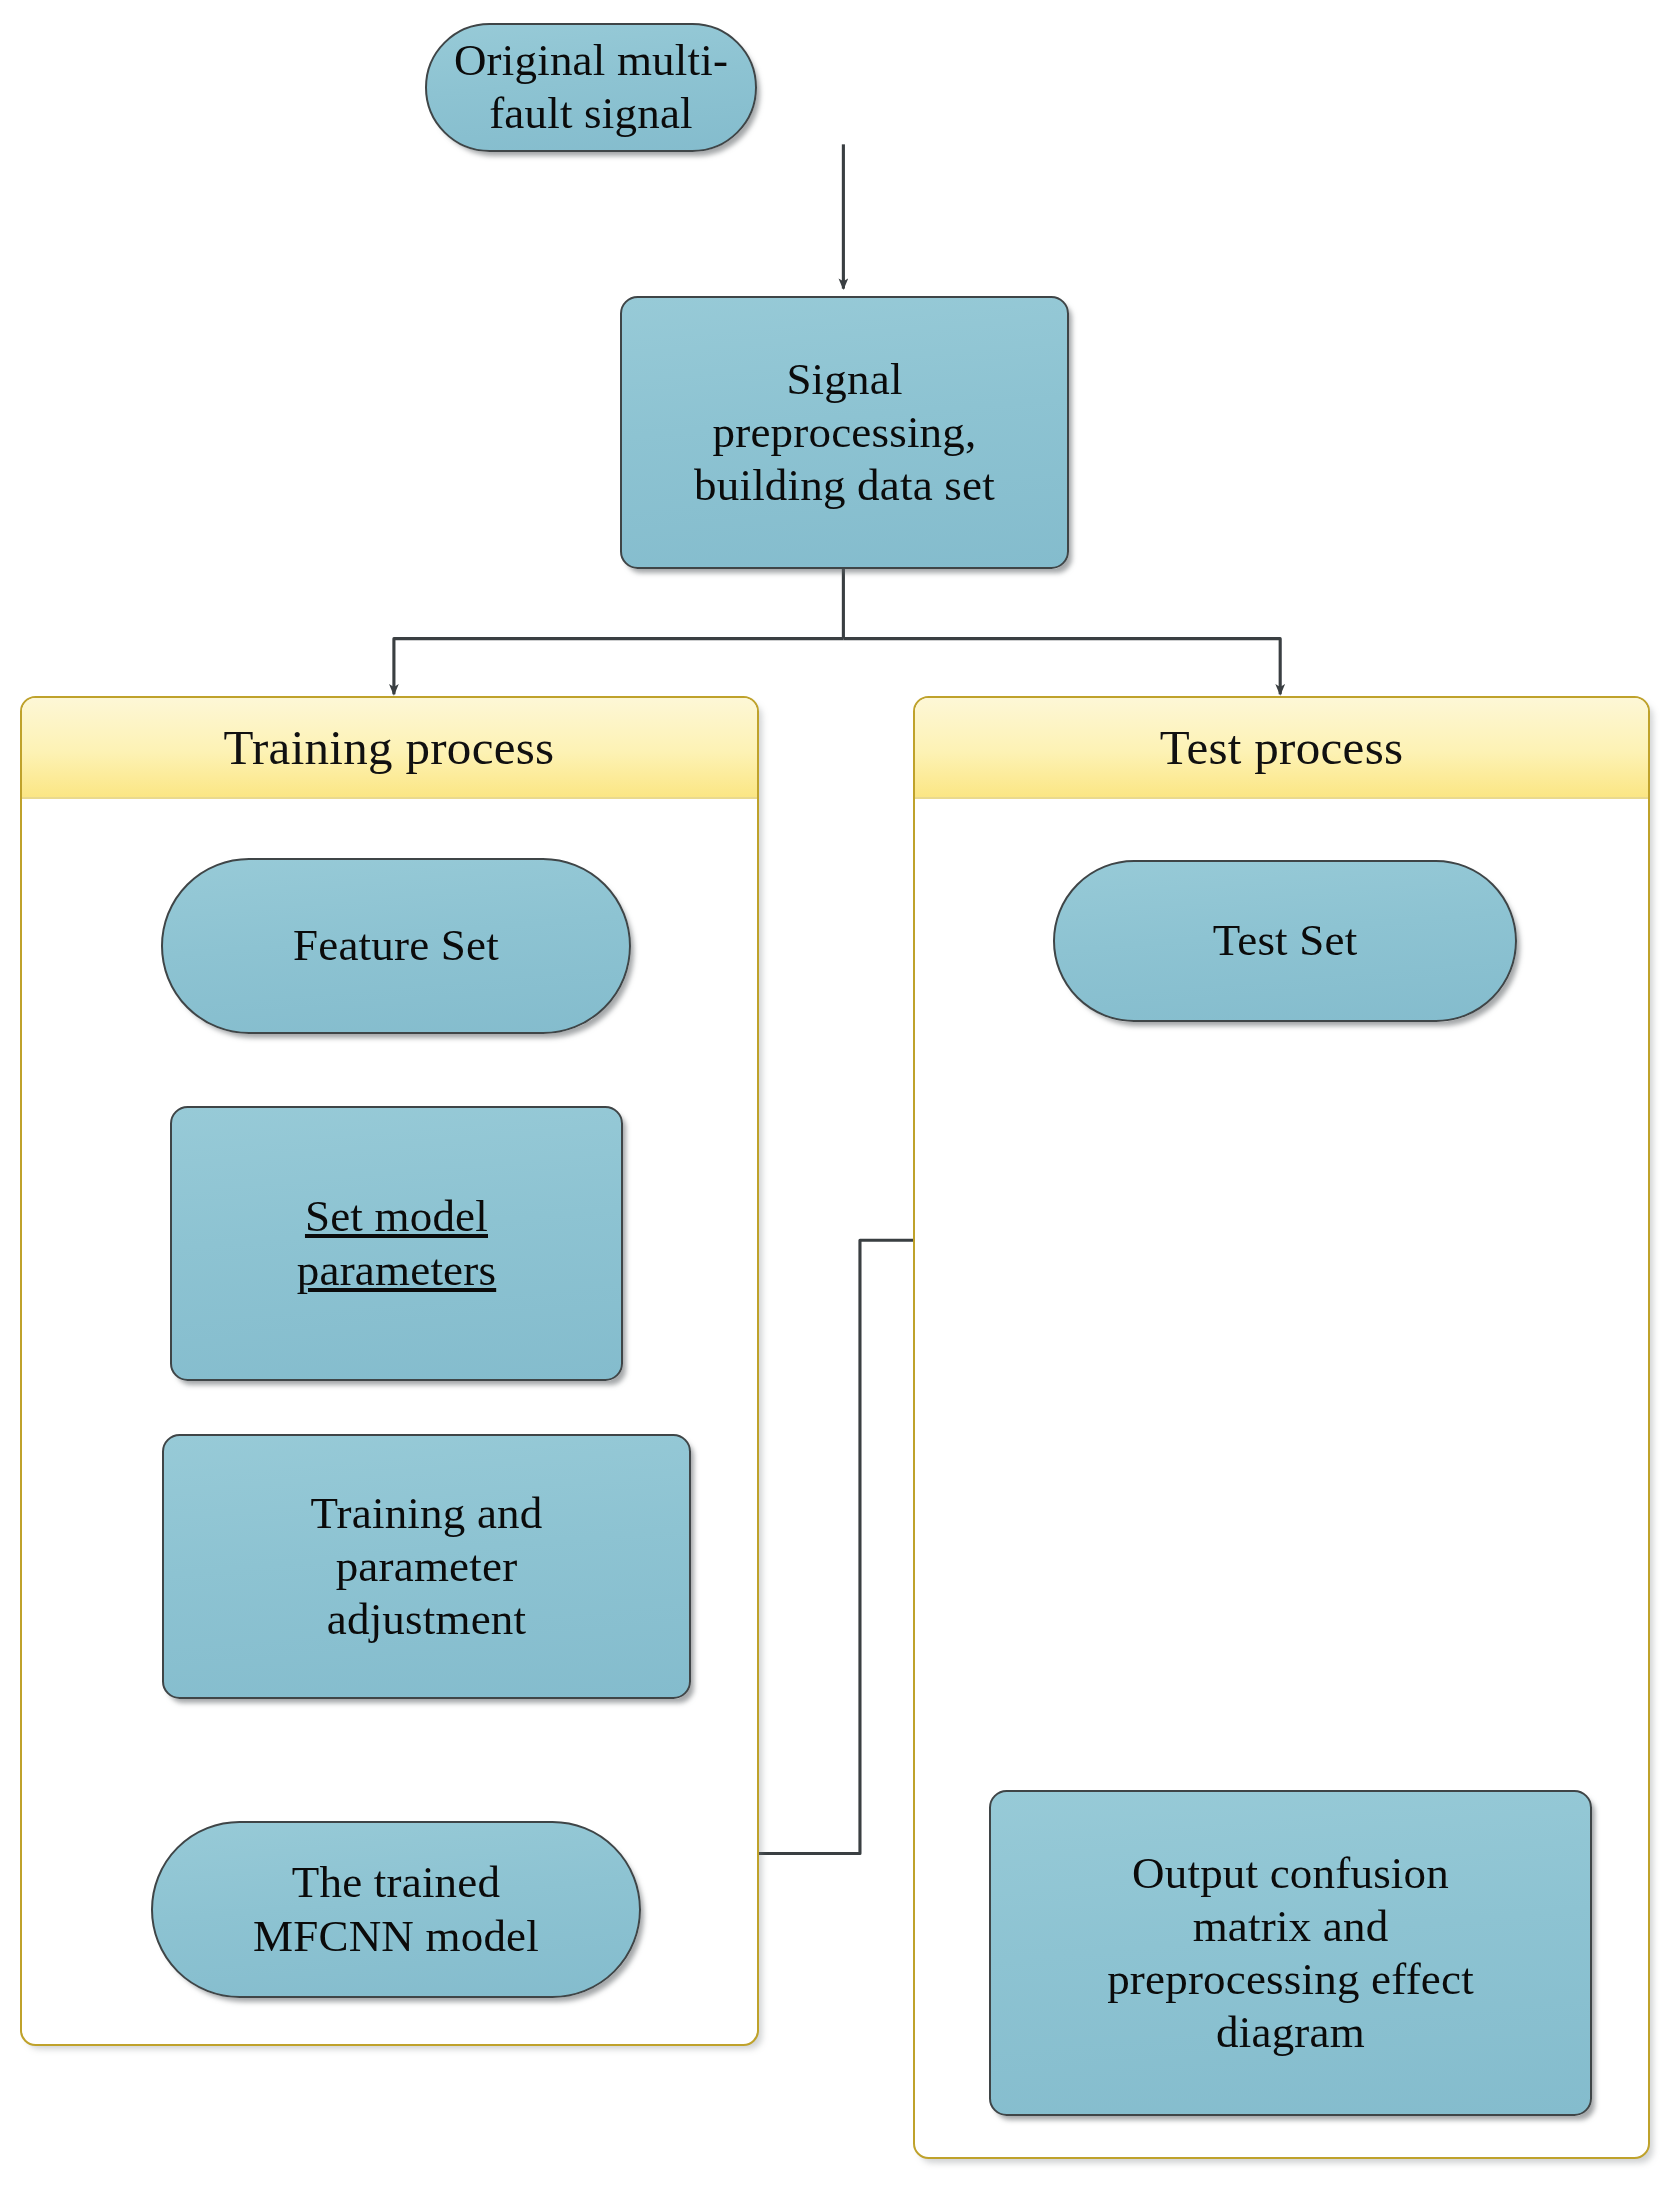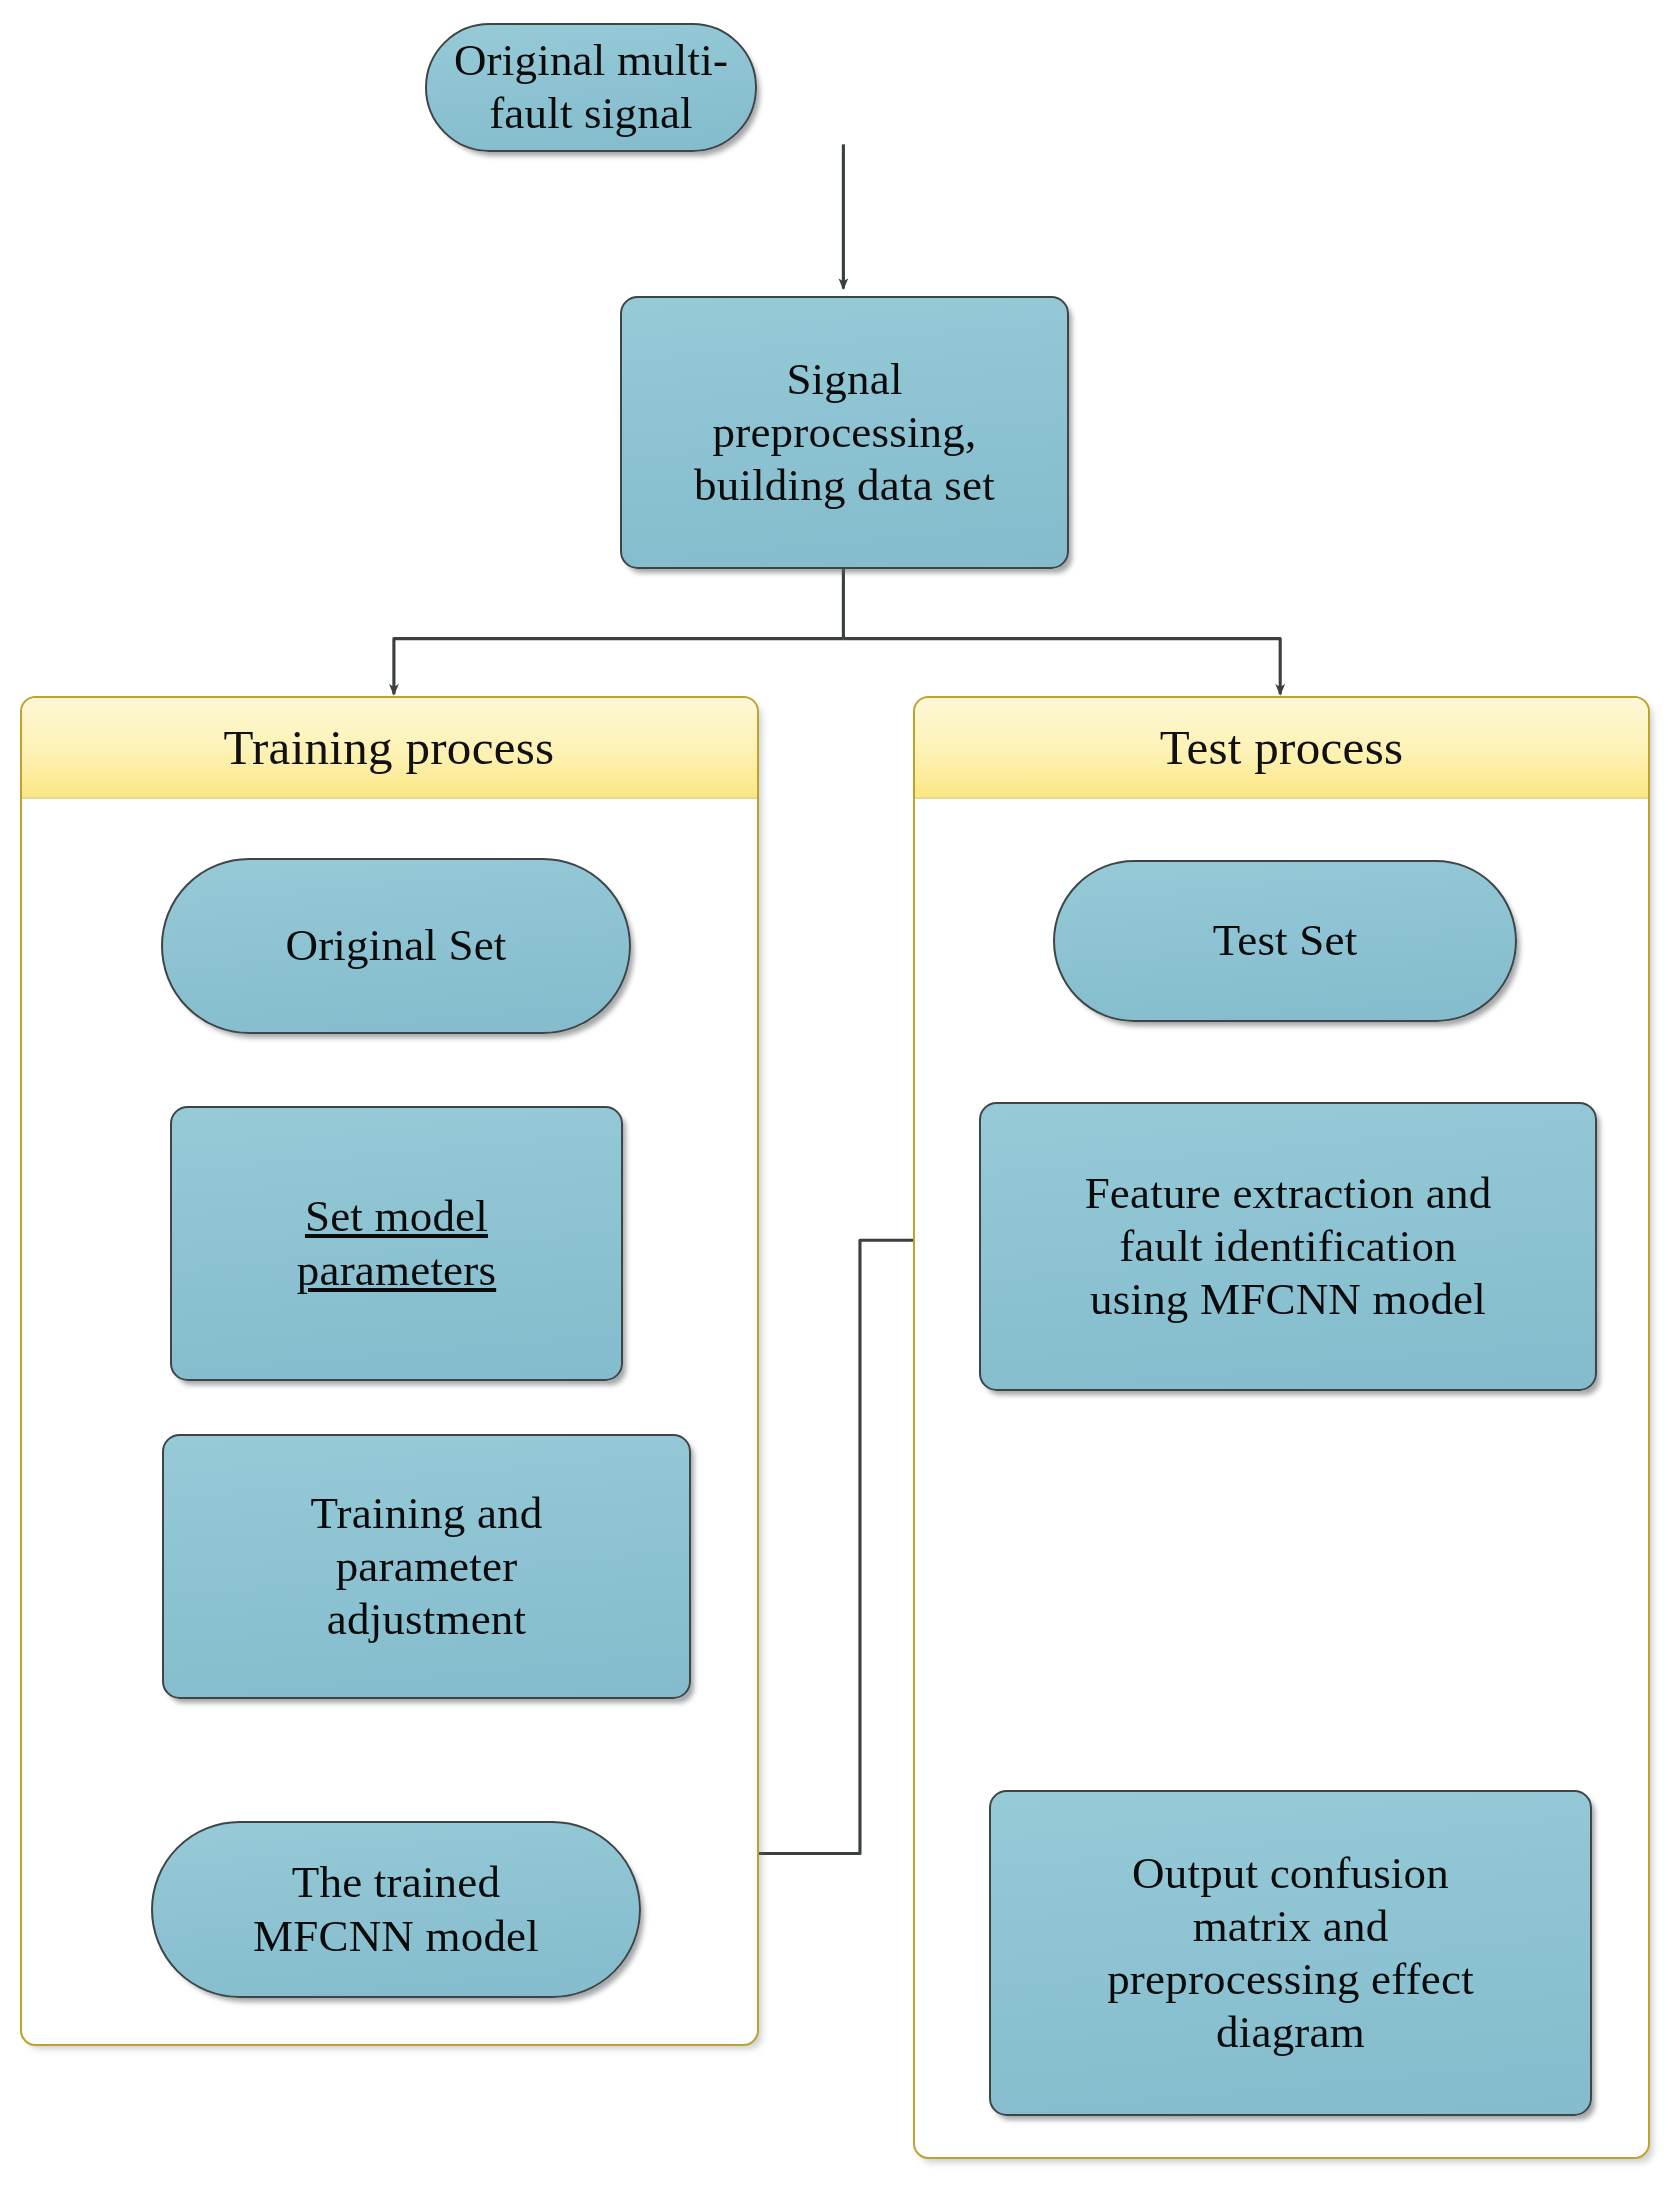--- a/index.html
+++ b/index.html
@@ -118,7 +118,7 @@
   </div>
 
   <div class="node pill" style="left:161px; top:858px; width:470px; height:176px; font-size:45px;">
-    <span style="white-space:pre-line;">Original Set</span>
+    <span style="white-space:pre-line;">Feature Set</span>
   </div>
 
   <div class="node rect" style="left:170px; top:1106px; width:453px; height:275px; font-size:45px;text-decoration:underline;">

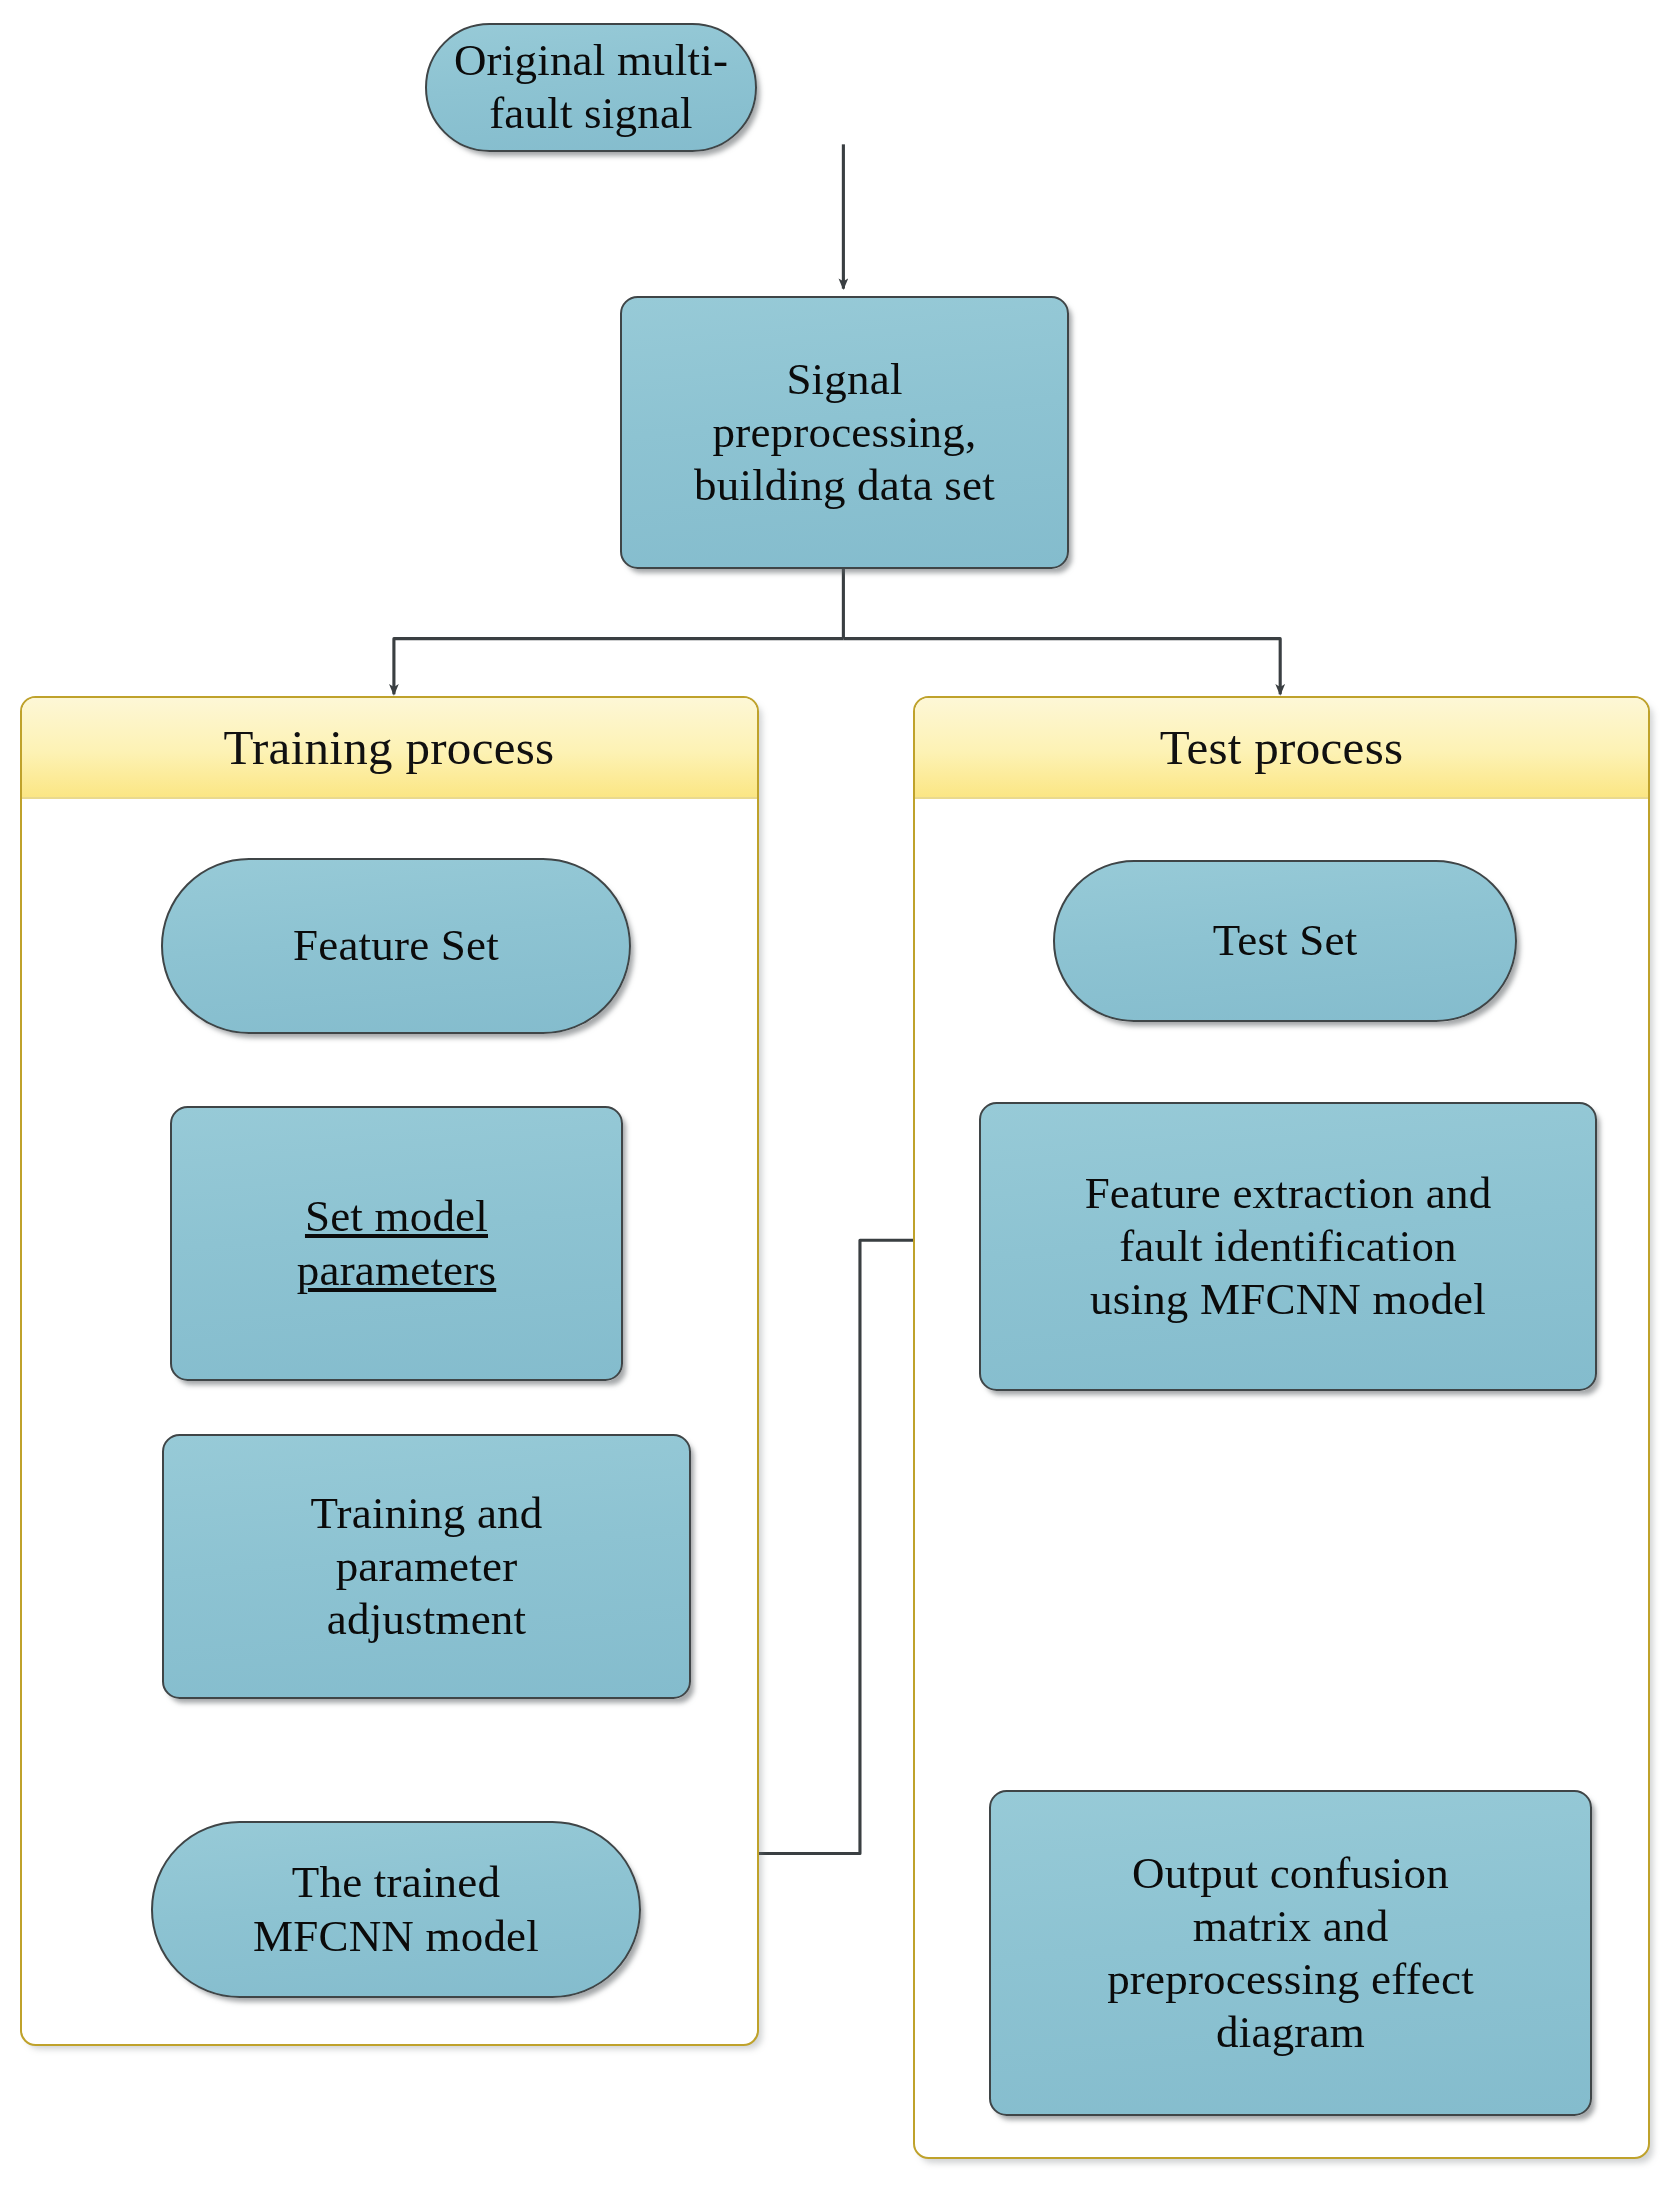--- a/index.html
+++ b/index.html
@@ -147,11 +147,6 @@
     <span style="white-space:pre-line;">Test Set</span>
   </div>
 
-  <div class="node rect" style="left:979px; top:1102px; width:618px; height:289px; font-size:45px;">
-    <span style="white-space:pre-line;">Feature extraction and
-fault identification
-using MFCNN model</span>
-  </div>
 
 
   <div class="node rect" style="left:989px; top:1790px; width:603px; height:326px; font-size:45px;">

